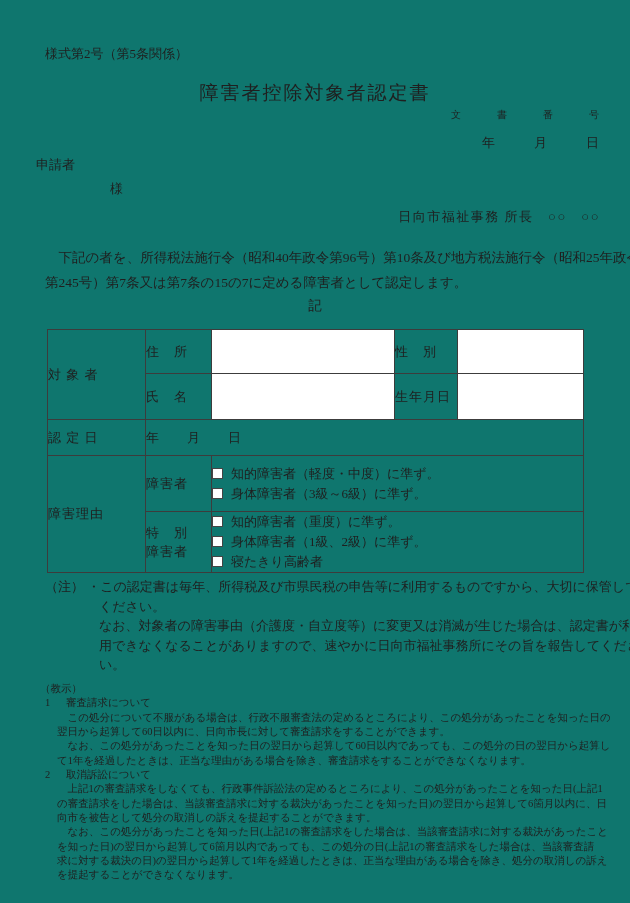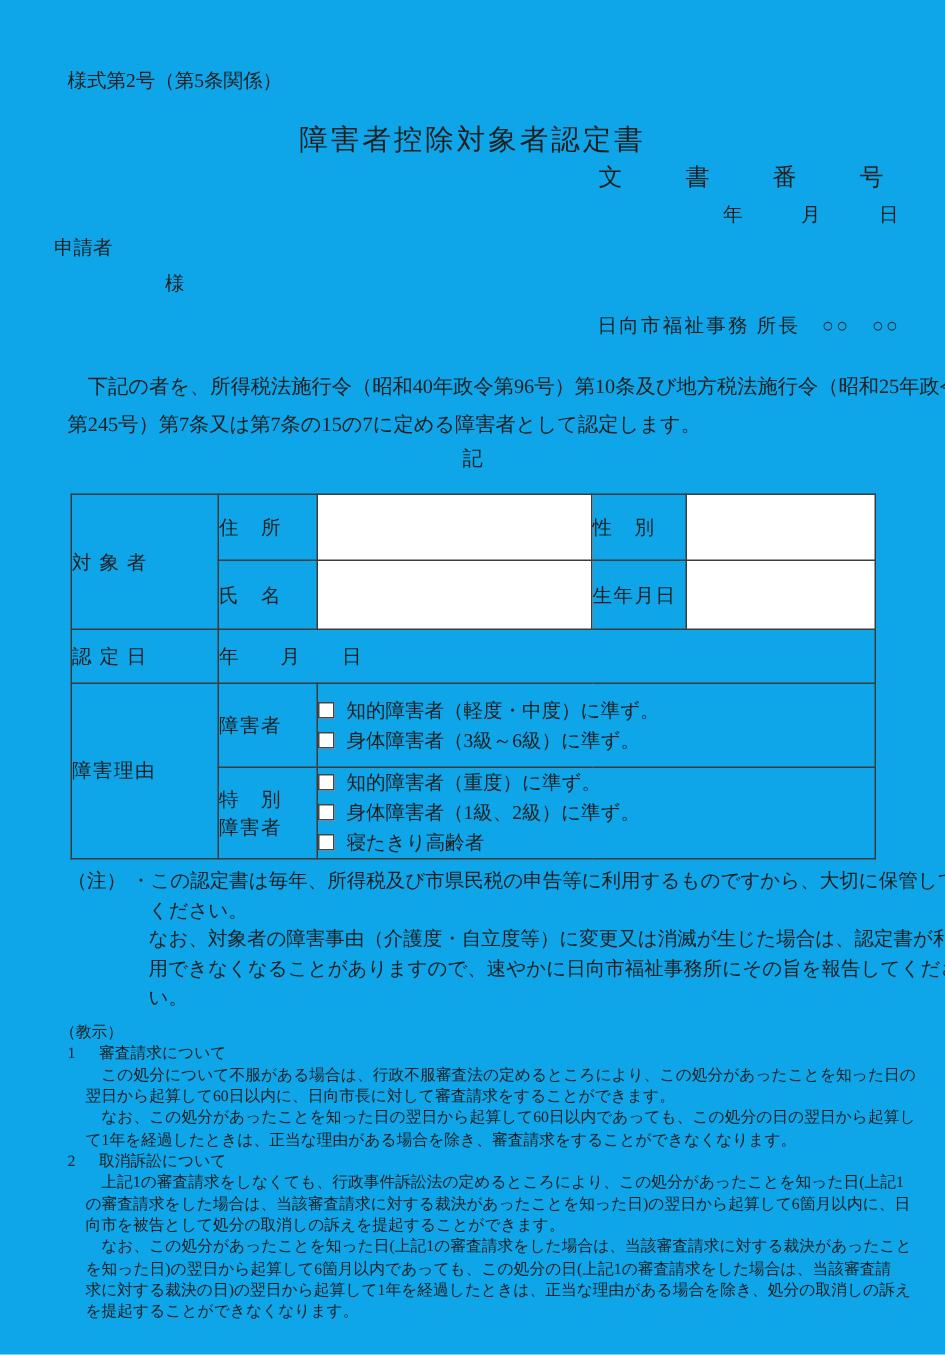--- a/index.html
+++ b/index.html
@@ -8,7 +8,7 @@
     position:relative;
     width:630px; height:903px;
     margin:0 auto;
-    background:#0ea5e9;
+    background:#0f766e;
     color:#1f1f1f;
     font-family:"Liberation Serif","DejaVu Serif",serif;
     overflow:hidden;

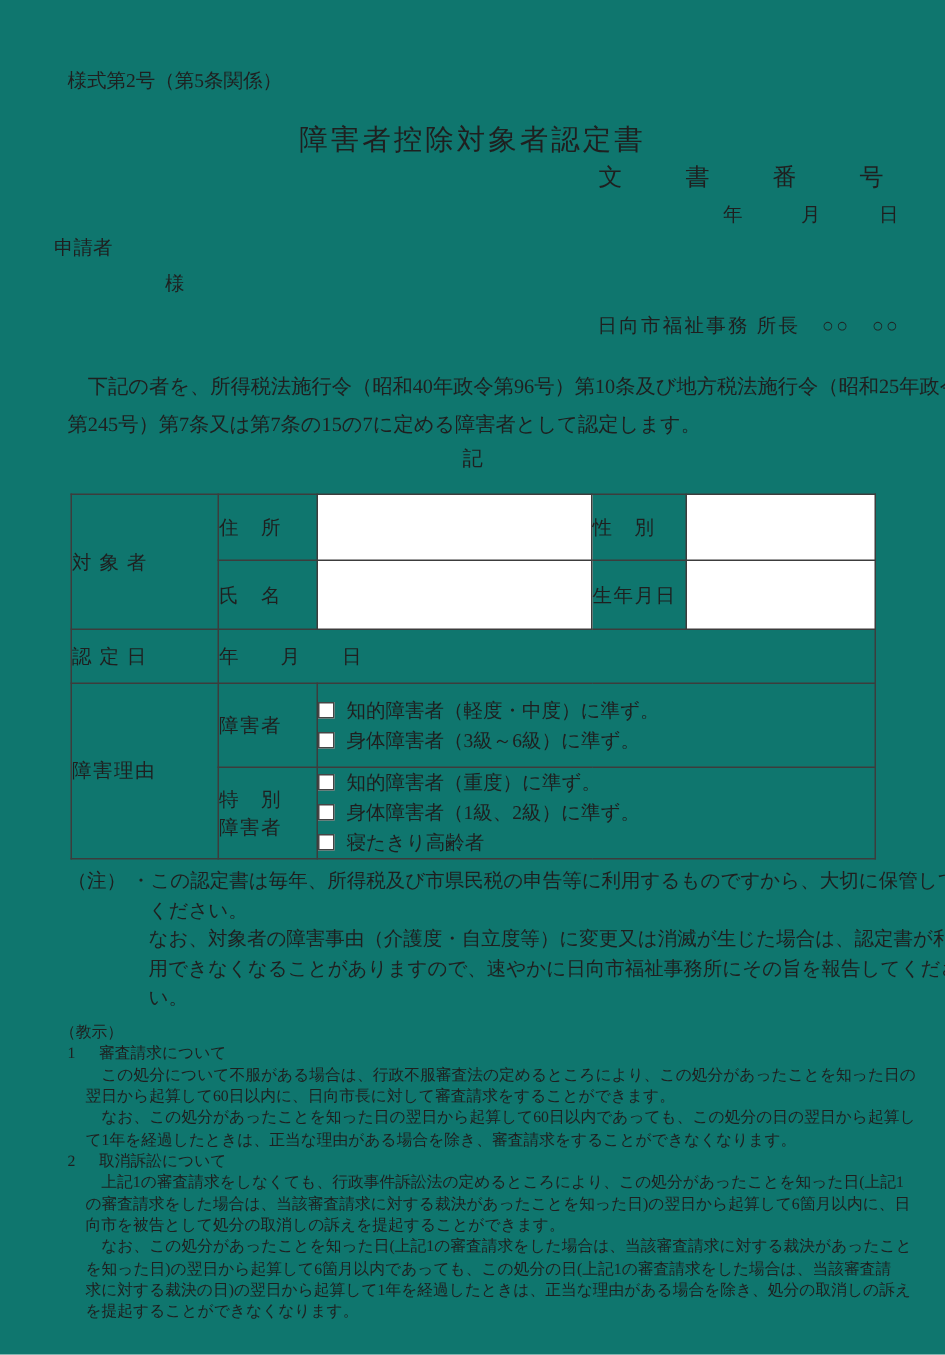--- a/index.html
+++ b/index.html
@@ -18,7 +18,7 @@
   .form-number { left:45px; top:45px; font-size:13px; }
   .doc-title   { left:0; right:0; top:80px; text-align:center;
                  font-size:19px; letter-spacing:2px; }
-  .doc-number  { right:28px; top:108px; font-size:16px; letter-spacing:13px; }
+  .doc-number  { right:18px; top:108px; font-size:10px; letter-spacing:13px; }
   .doc-date    { right:18px; top:134px; font-size:13px; letter-spacing:13px; }
   .applicant   { left:36px; top:156px; font-size:13px; }
   .honorific   { left:110px; top:180px; font-size:13px; }

